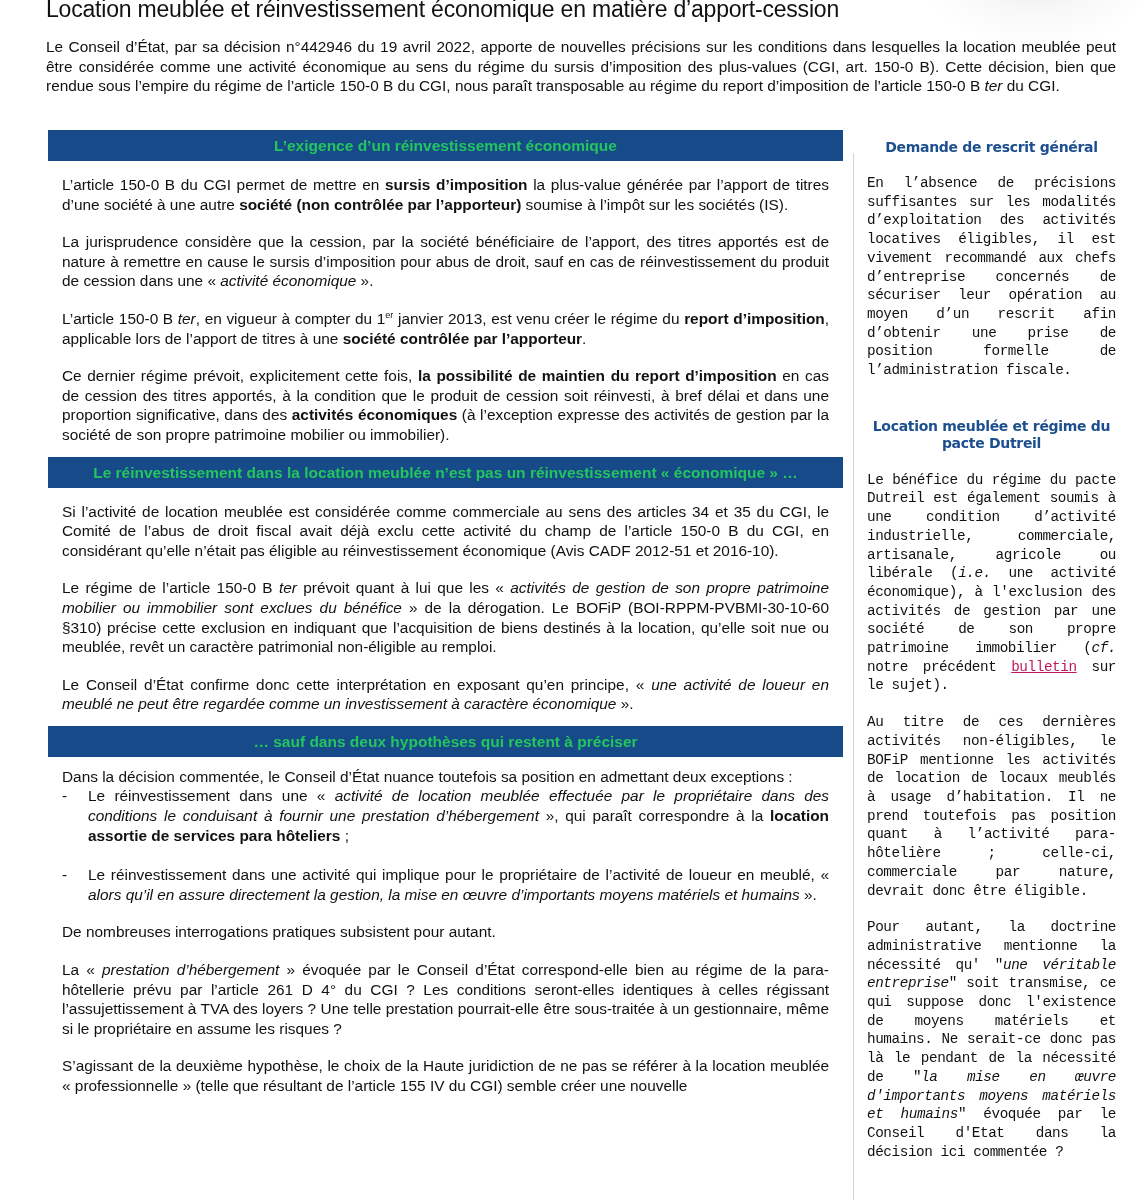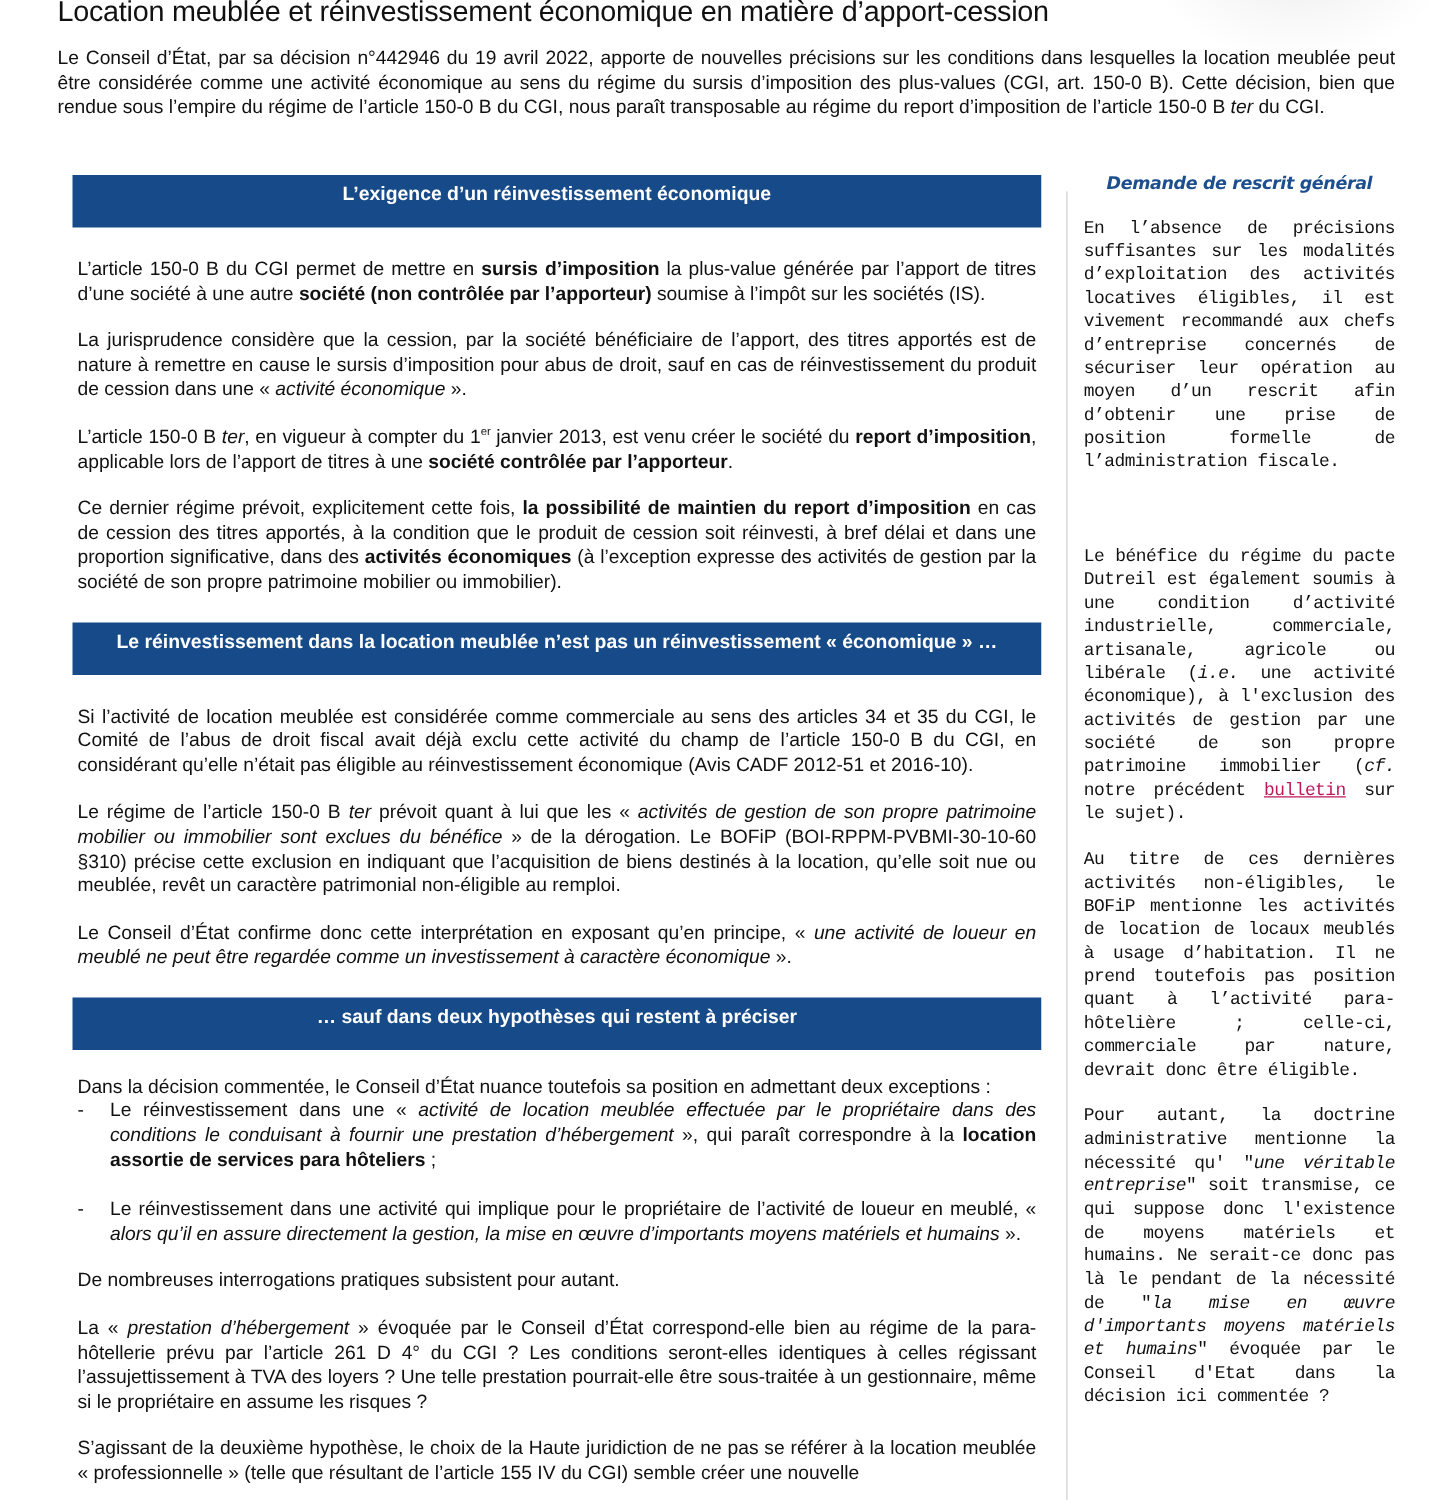--- a/index.html
+++ b/index.html
@@ -24,8 +24,8 @@
   }
   .main-col { position: absolute; left: 48px; top: 130px; width: 795px; }
   .sec-header {
-    background: #174a88; color: #ffffff; text-align: center;
-    font-size: 15.5px; height: 42px; line-height: 31px; margin: 10px;
+    background: #174a88; color: #22c55e; text-align: center;
+    font-size: 15.5px; height: 31px; line-height: 31px; margin: 0;
   }
   .para {
     margin: 0; padding: 0 14px 0 14px; font-size: 15.4px; line-height: 19.6px; text-align: justify;

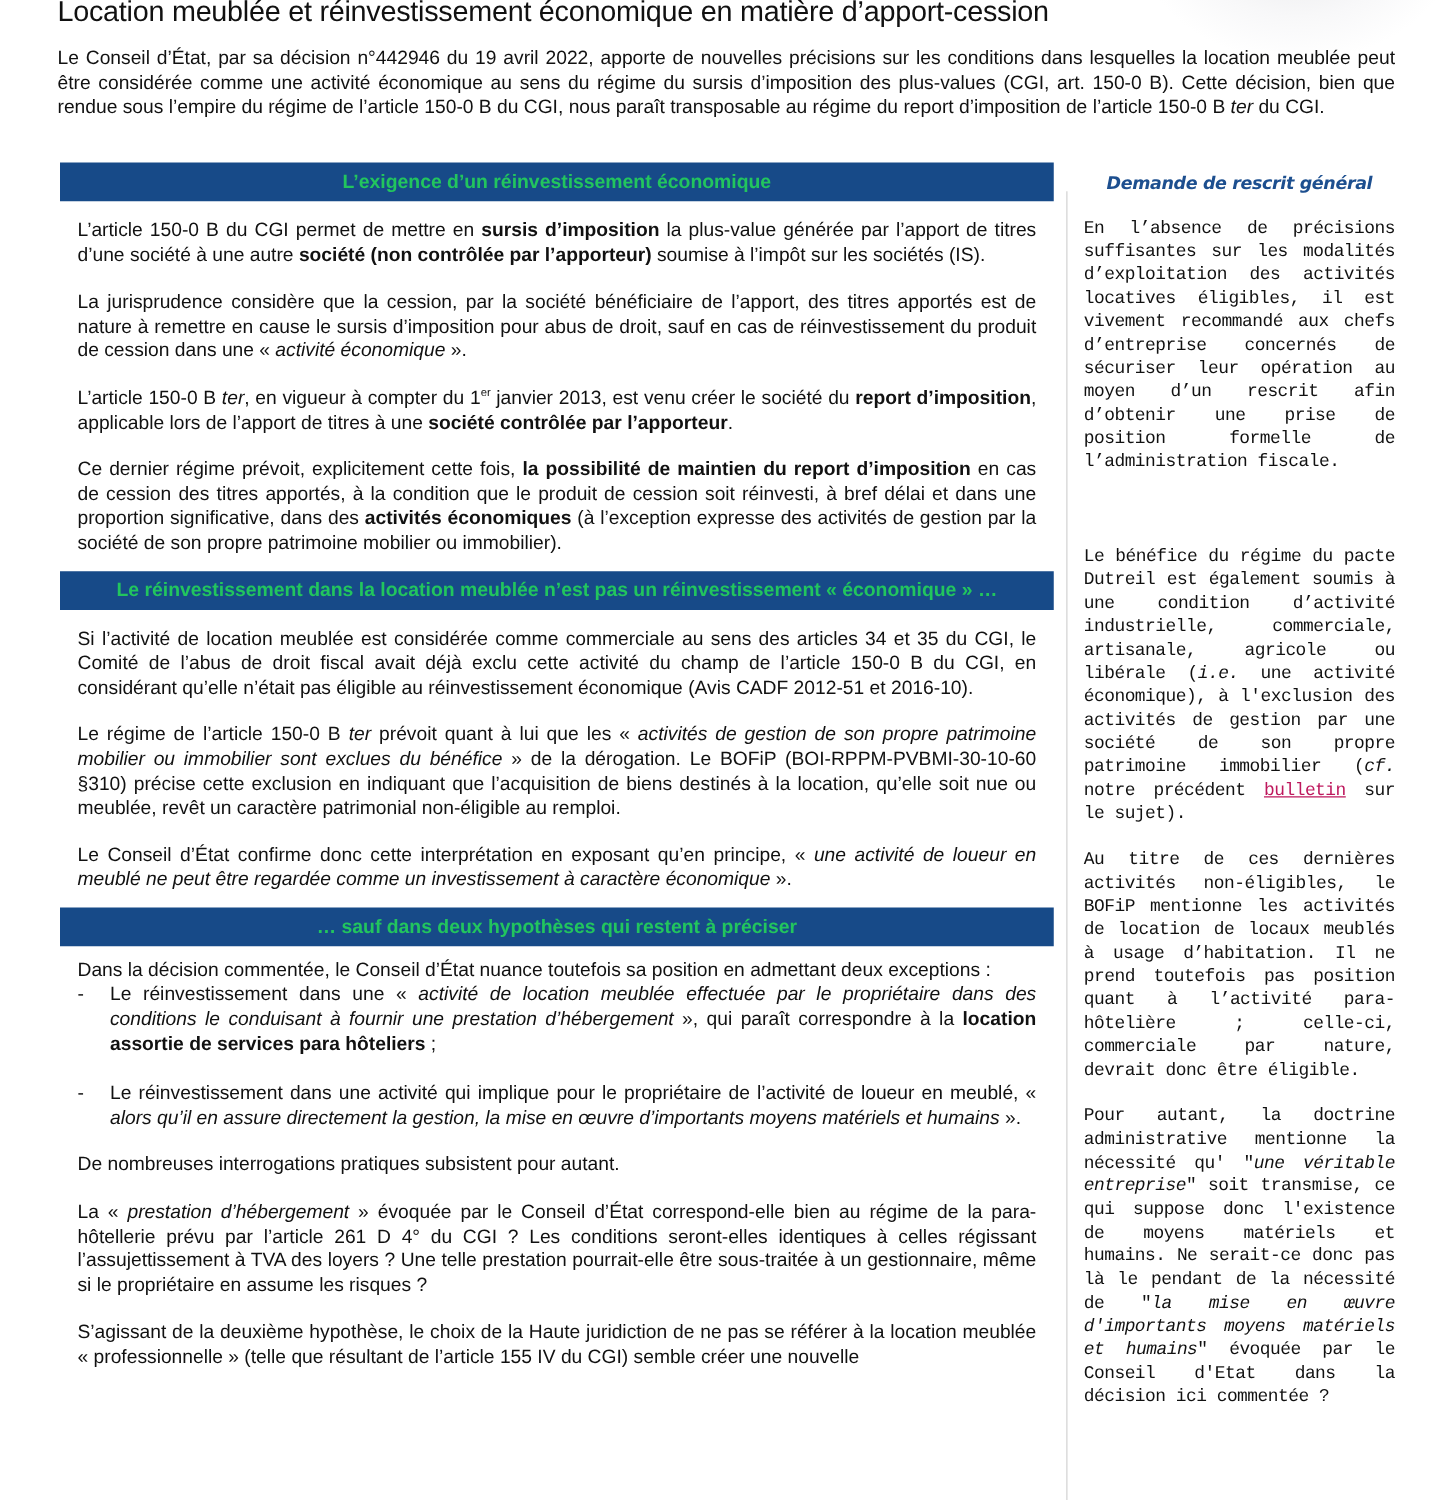--- a/index.html
+++ b/index.html
@@ -42,7 +42,7 @@
   .side-col { position: absolute; left: 867px; top: 130px; width: 249px; }
   .side-title {
     color: #1d4f8f; text-align: center; font-size: 14px; line-height: 17px; margin: 0;
-    font-family: "DejaVu Sans", sans-serif; letter-spacing: -0.3px; font-style: italic;
+    font-family: "DejaVu Sans", sans-serif; letter-spacing: -0.3px;
   }
   .side-para {
     margin: 0; font-size: 14.3px; line-height: 18.7px; text-align: justify;

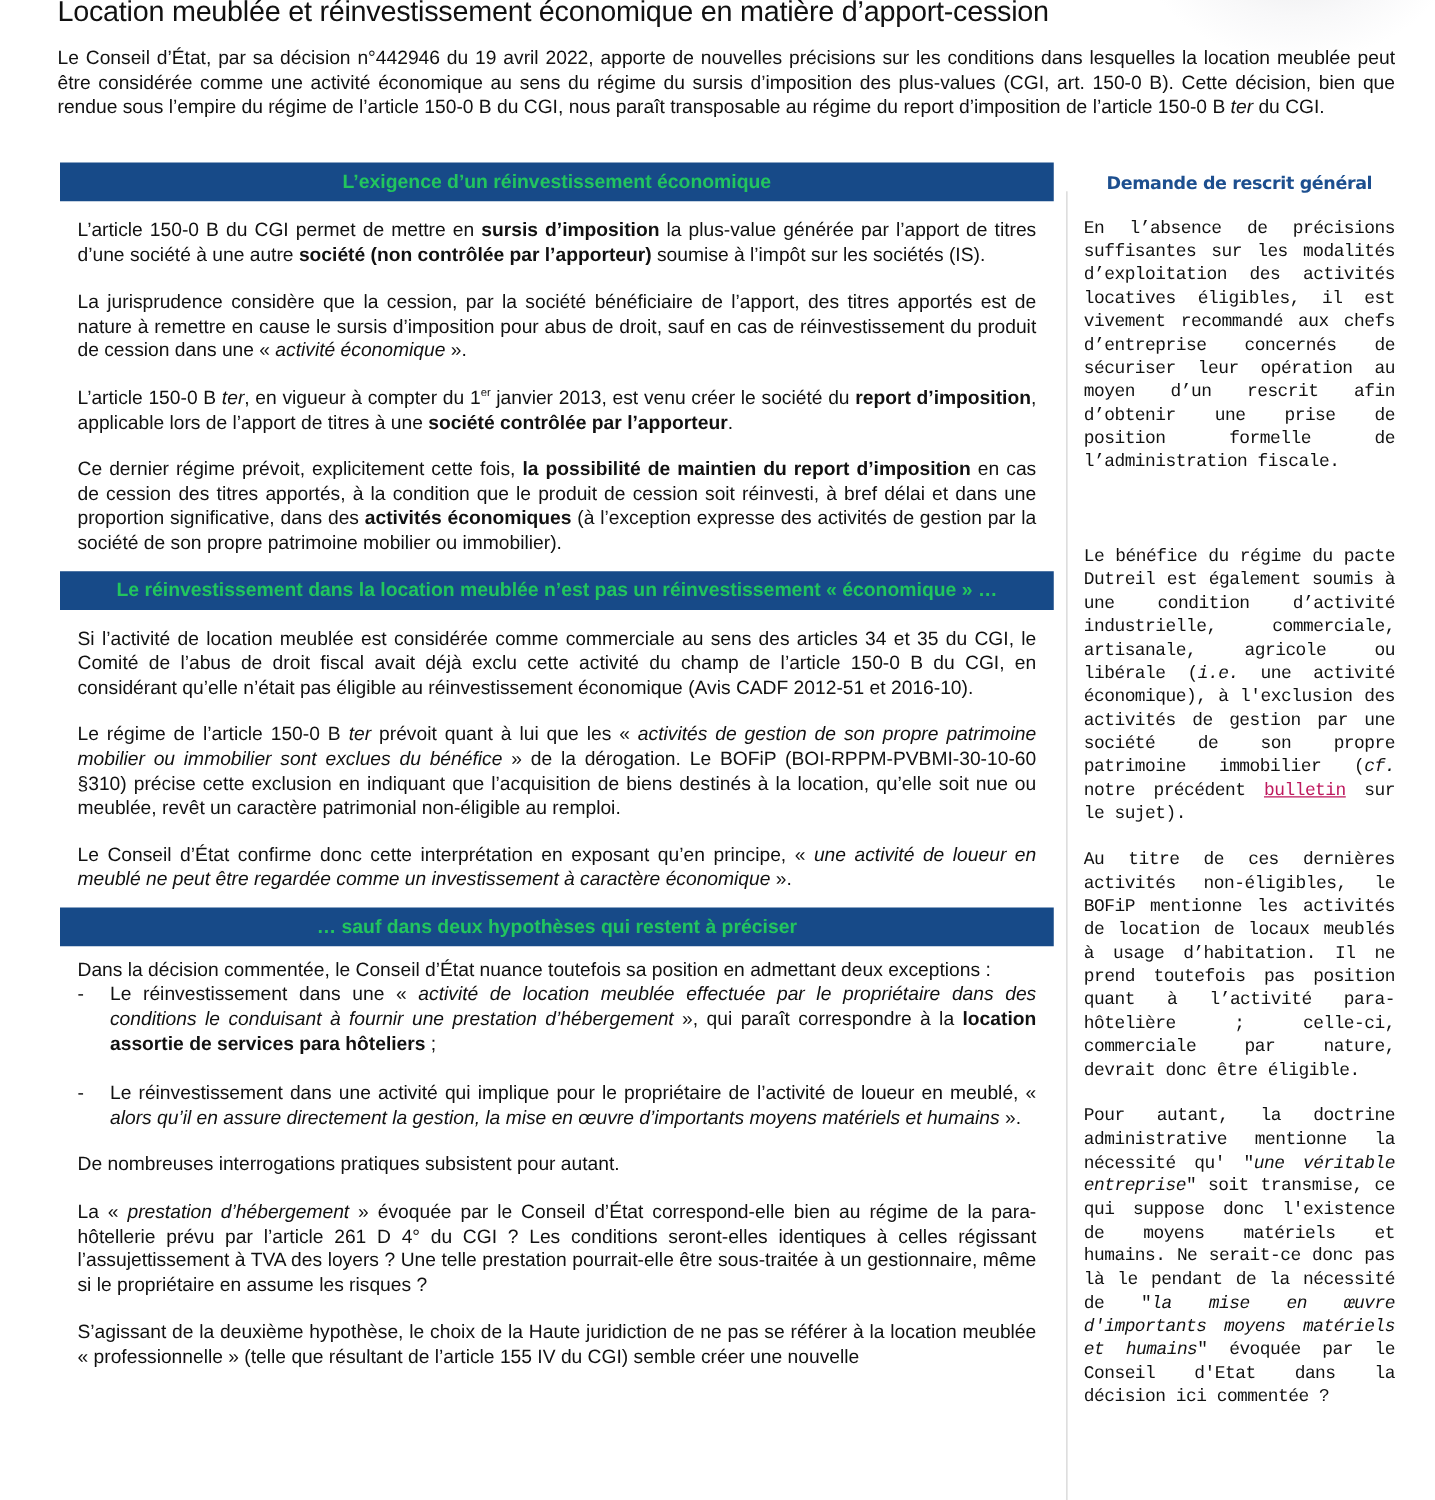--- a/index.html
+++ b/index.html
@@ -68,7 +68,7 @@
   <div class="gap-m"></div>
   <p class="para"><span>La jurisprudence considère que la cession, par la société bénéficiaire de l’apport, des titres apportés est de nature à remettre en cause le sursis d’imposition pour abus de droit, sauf en cas de réinvestissement du produit de cession dans une « </span><i>activité économique</i><span> ».</span></p>
   <div class="gap-m"></div>
-  <p class="para"><span>L’article 150-0 B </span><i>ter</i><span>, en vigueur à compter du 1</span><sup>er</sup><span> janvier 2013, est venu créer le société du </span><b>report d’imposition</b><span>, applicable lors de l’apport de titres à une </span><b>société contrôlée par l’apporteur</b><span>.</span></p>
+  <p class="para"><span>L’article 150-0 B </span><i>ter</i><span>, en vigueur à compter du 1</span><sup>er</sup><span> janvier 2013, est venu créer le régime du </span><b>report d’imposition</b><span>, applicable lors de l’apport de titres à une </span><b>société contrôlée par l’apporteur</b><span>.</span></p>
   <div class="gap-m"></div>
   <p class="para"><span>Ce dernier régime prévoit, explicitement cette fois, </span><b>la possibilité de maintien du report d’imposition</b><span> en cas de cession des titres apportés, à la condition que le produit de cession soit réinvesti, à bref délai et dans une proportion significative, dans des </span><b>activités économiques</b><span> (à l’exception expresse des activités de gestion par la société de son propre patrimoine mobilier ou immobilier).</span></p>
   <div style="height:12px"></div>

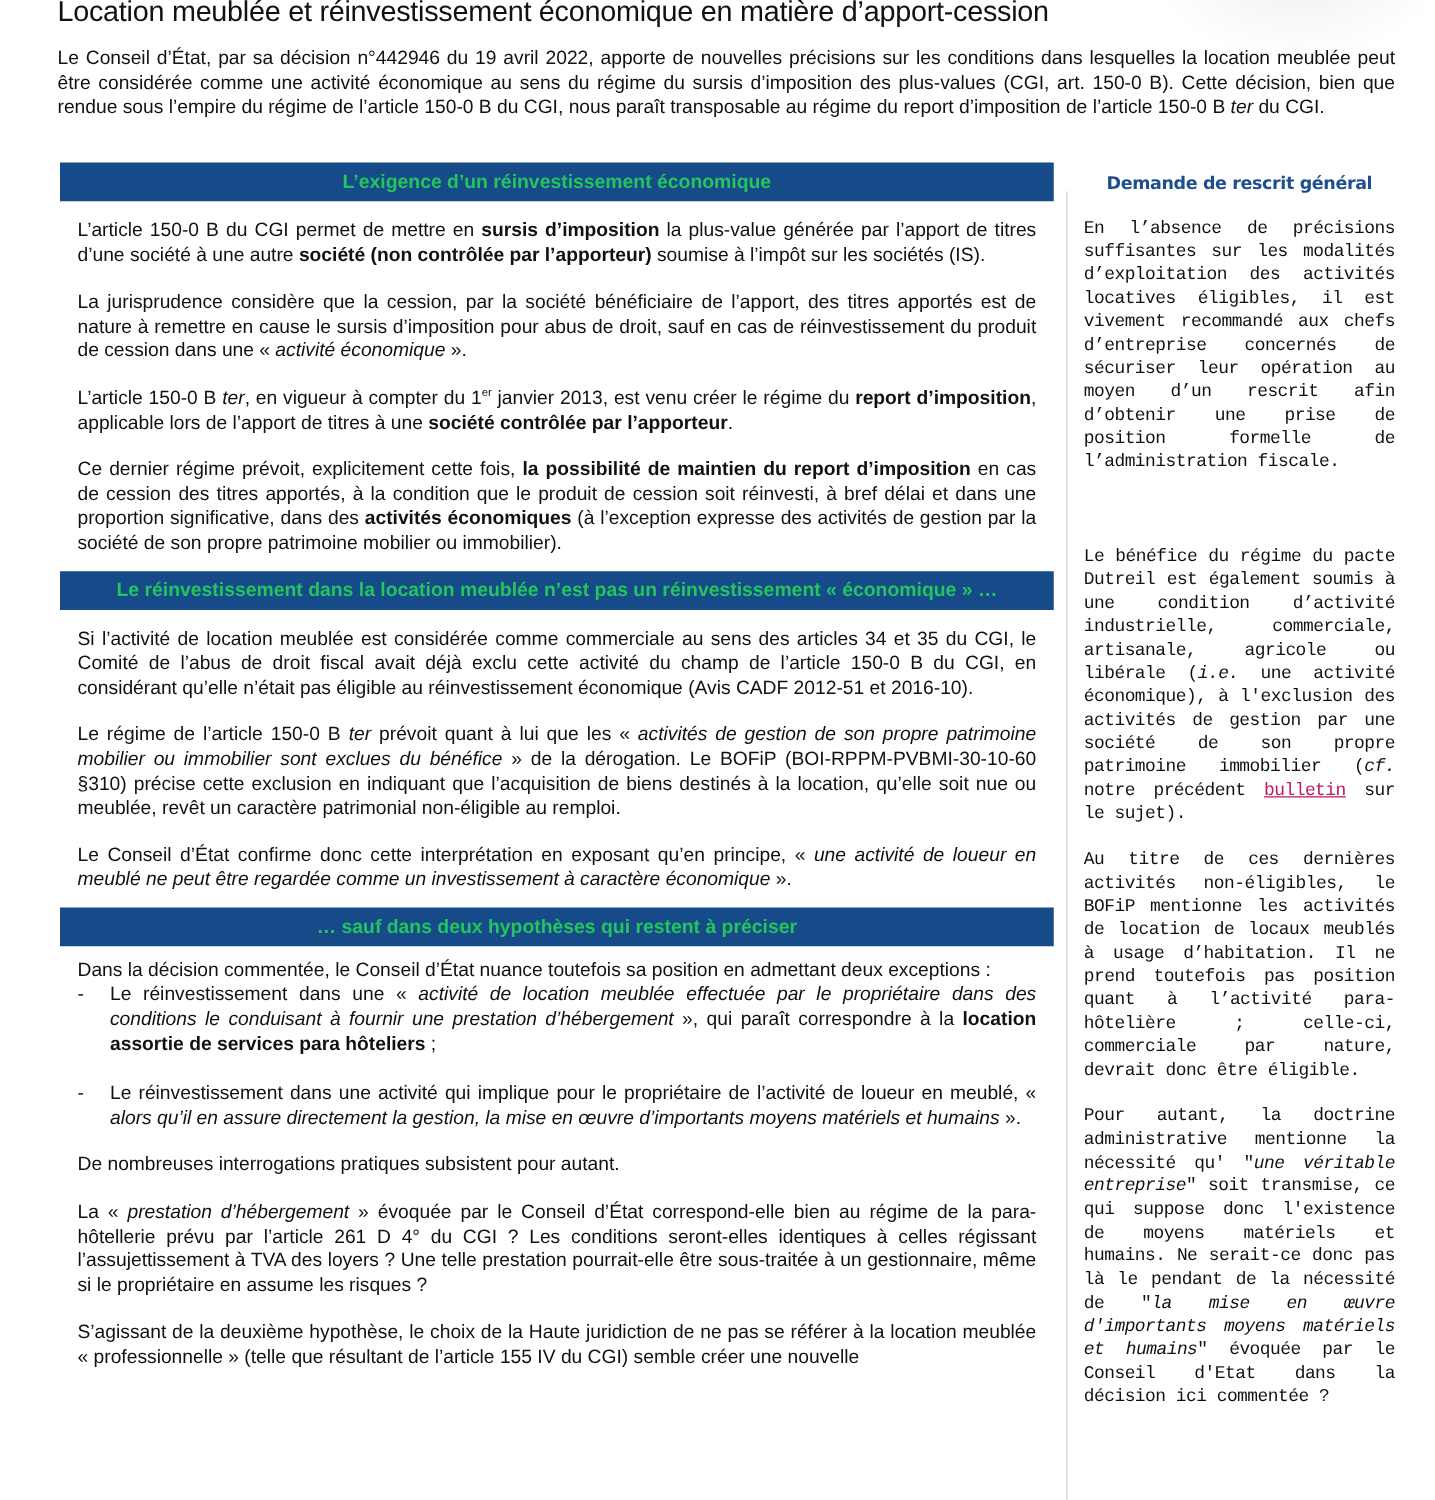--- a/index.html
+++ b/index.html
@@ -106,6 +106,7 @@
   <p class="side-para">En l’absence de précisions suffisantes sur les modalités d’exploitation des activités locatives éligibles, il est vivement recommandé aux chefs d’entreprise concernés de sécuriser leur opération au moyen d’un rescrit afin d’obtenir une prise de position formelle de l’administration fiscale.</p>
 
   <div style="height:38px"></div>
+  <h3 class="side-title">Location meublée et régime du pacte Dutreil</h3>
   <div style="height:19px"></div>
   <p class="side-para"><span>Le bénéfice du régime du pacte Dutreil est également soumis à une condition d’activité industrielle, commerciale, artisanale, agricole ou libérale (</span><i>i.e.</i><span> une activité économique), à l'exclusion des activités de gestion par une société de son propre patrimoine immobilier (</span><i>cf.</i><span> notre précédent </span><a>bulletin</a><span> sur le sujet).</span></p>
   <div style="height:18px"></div>

